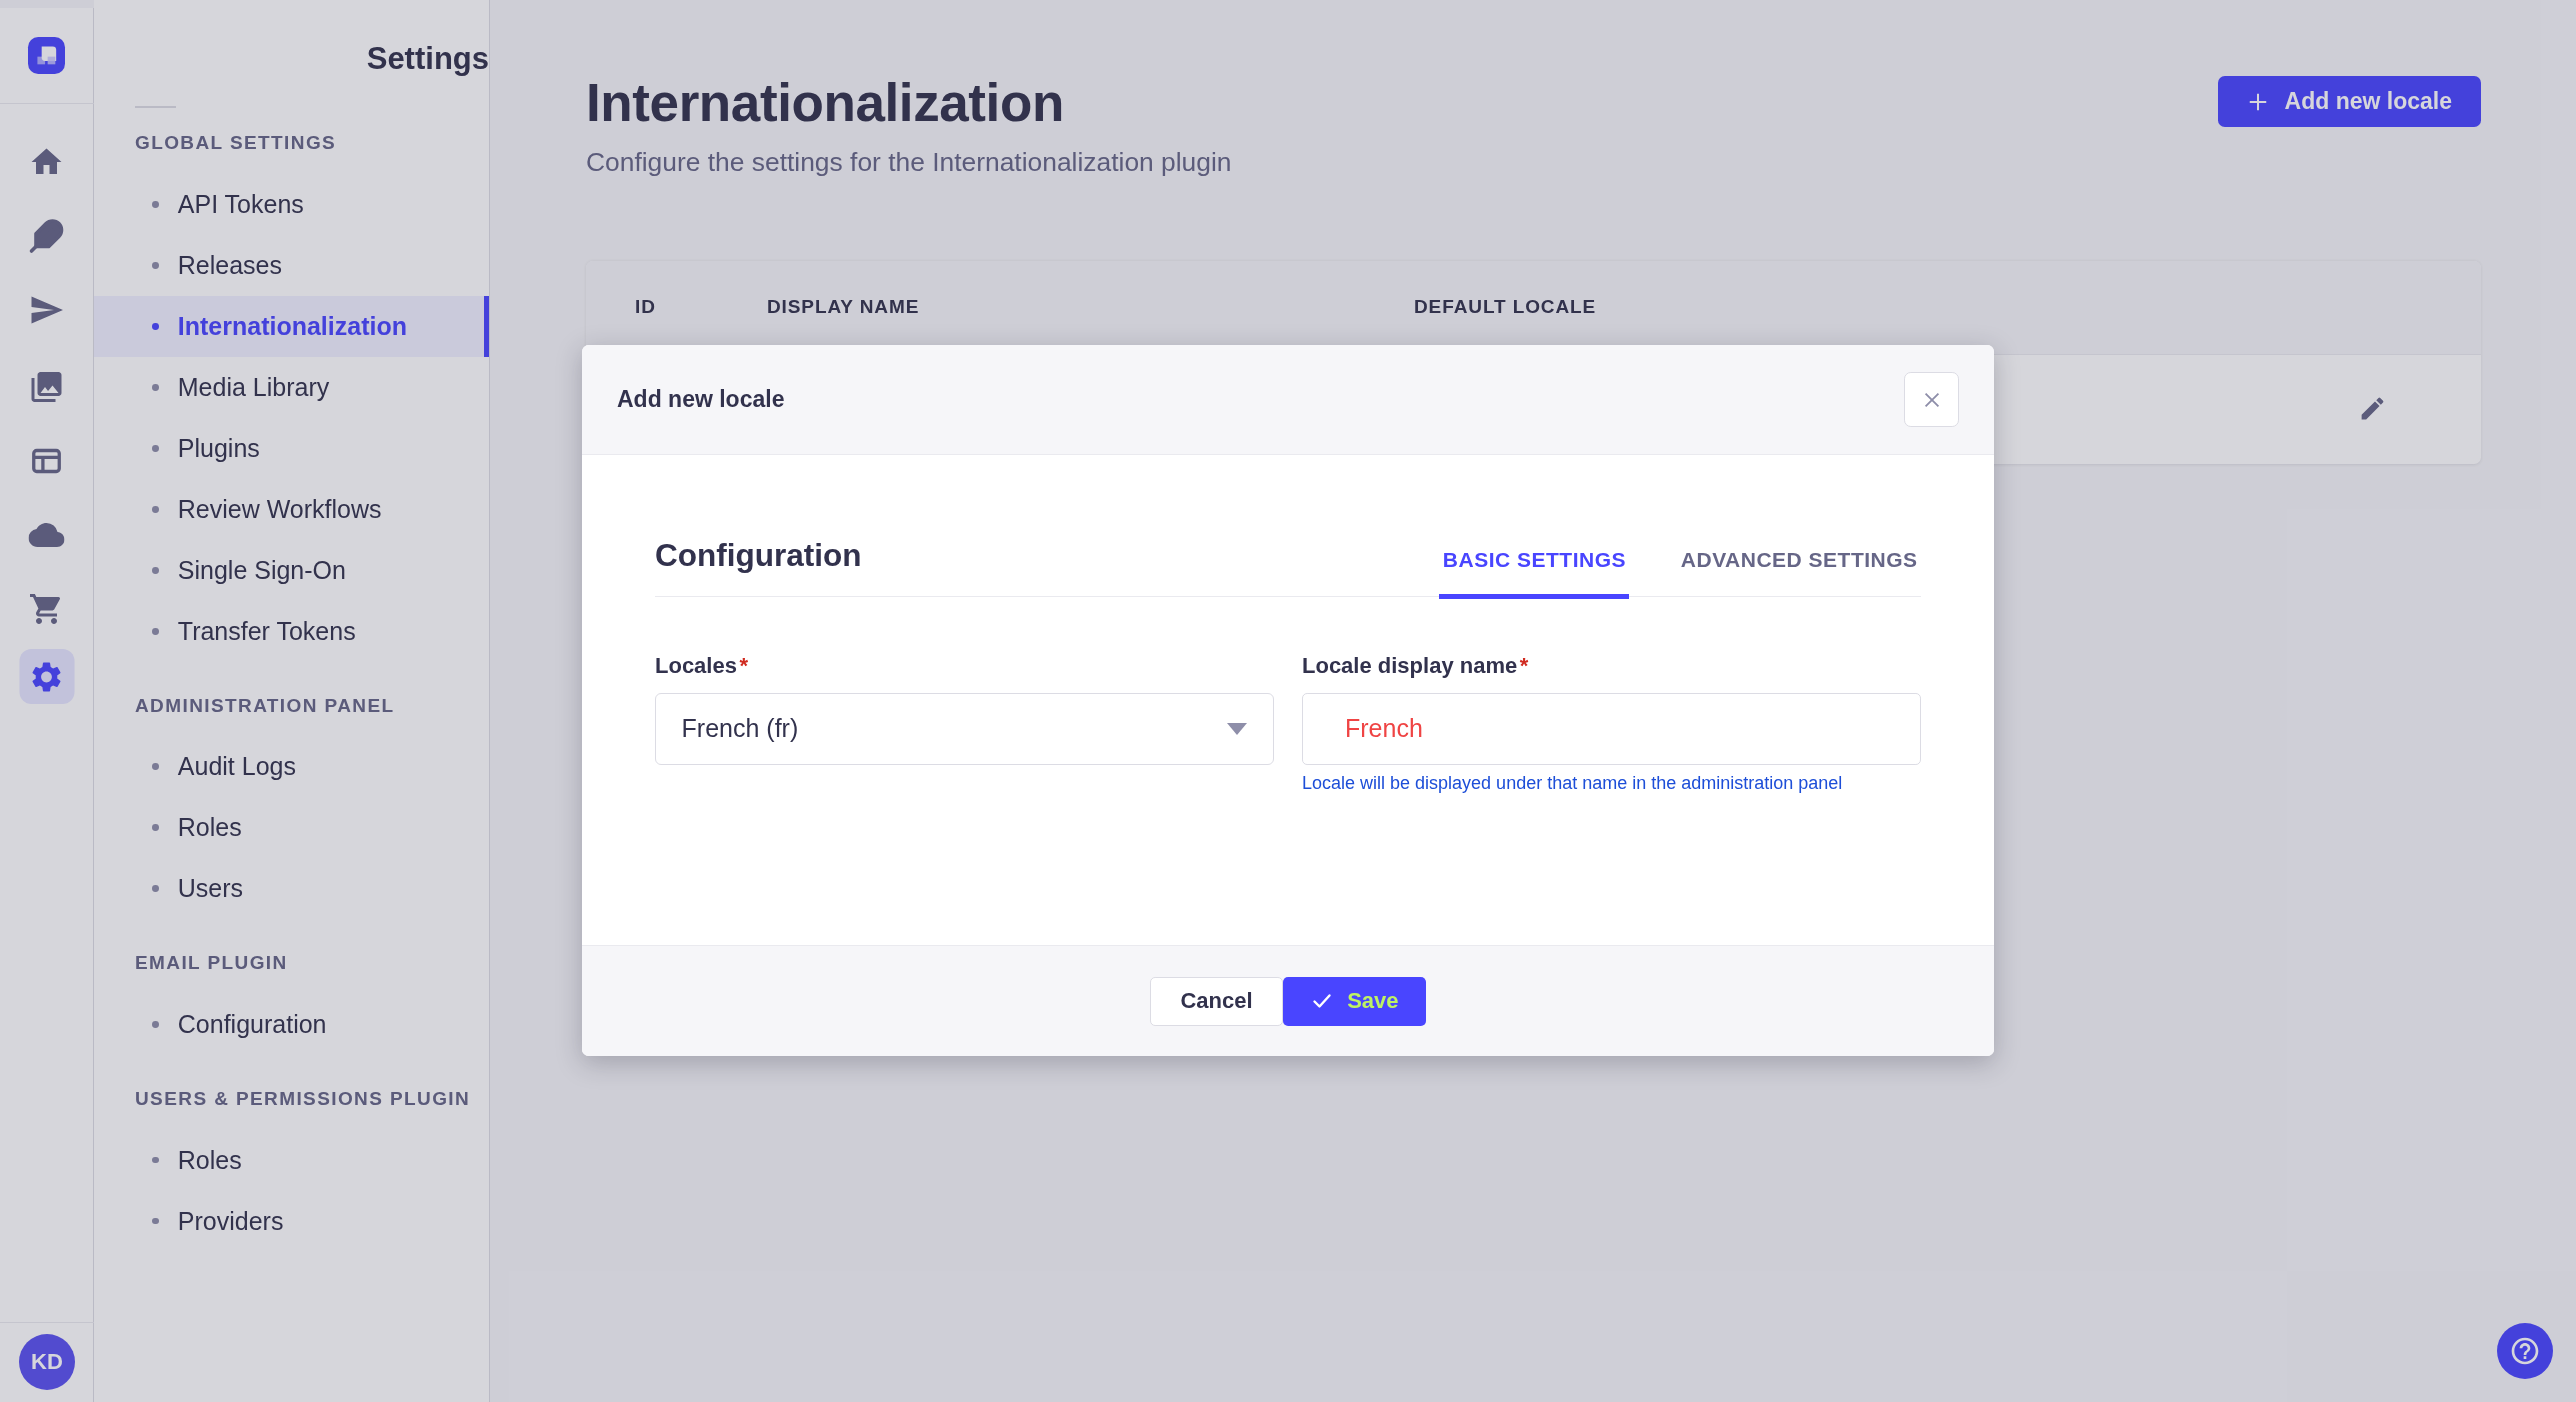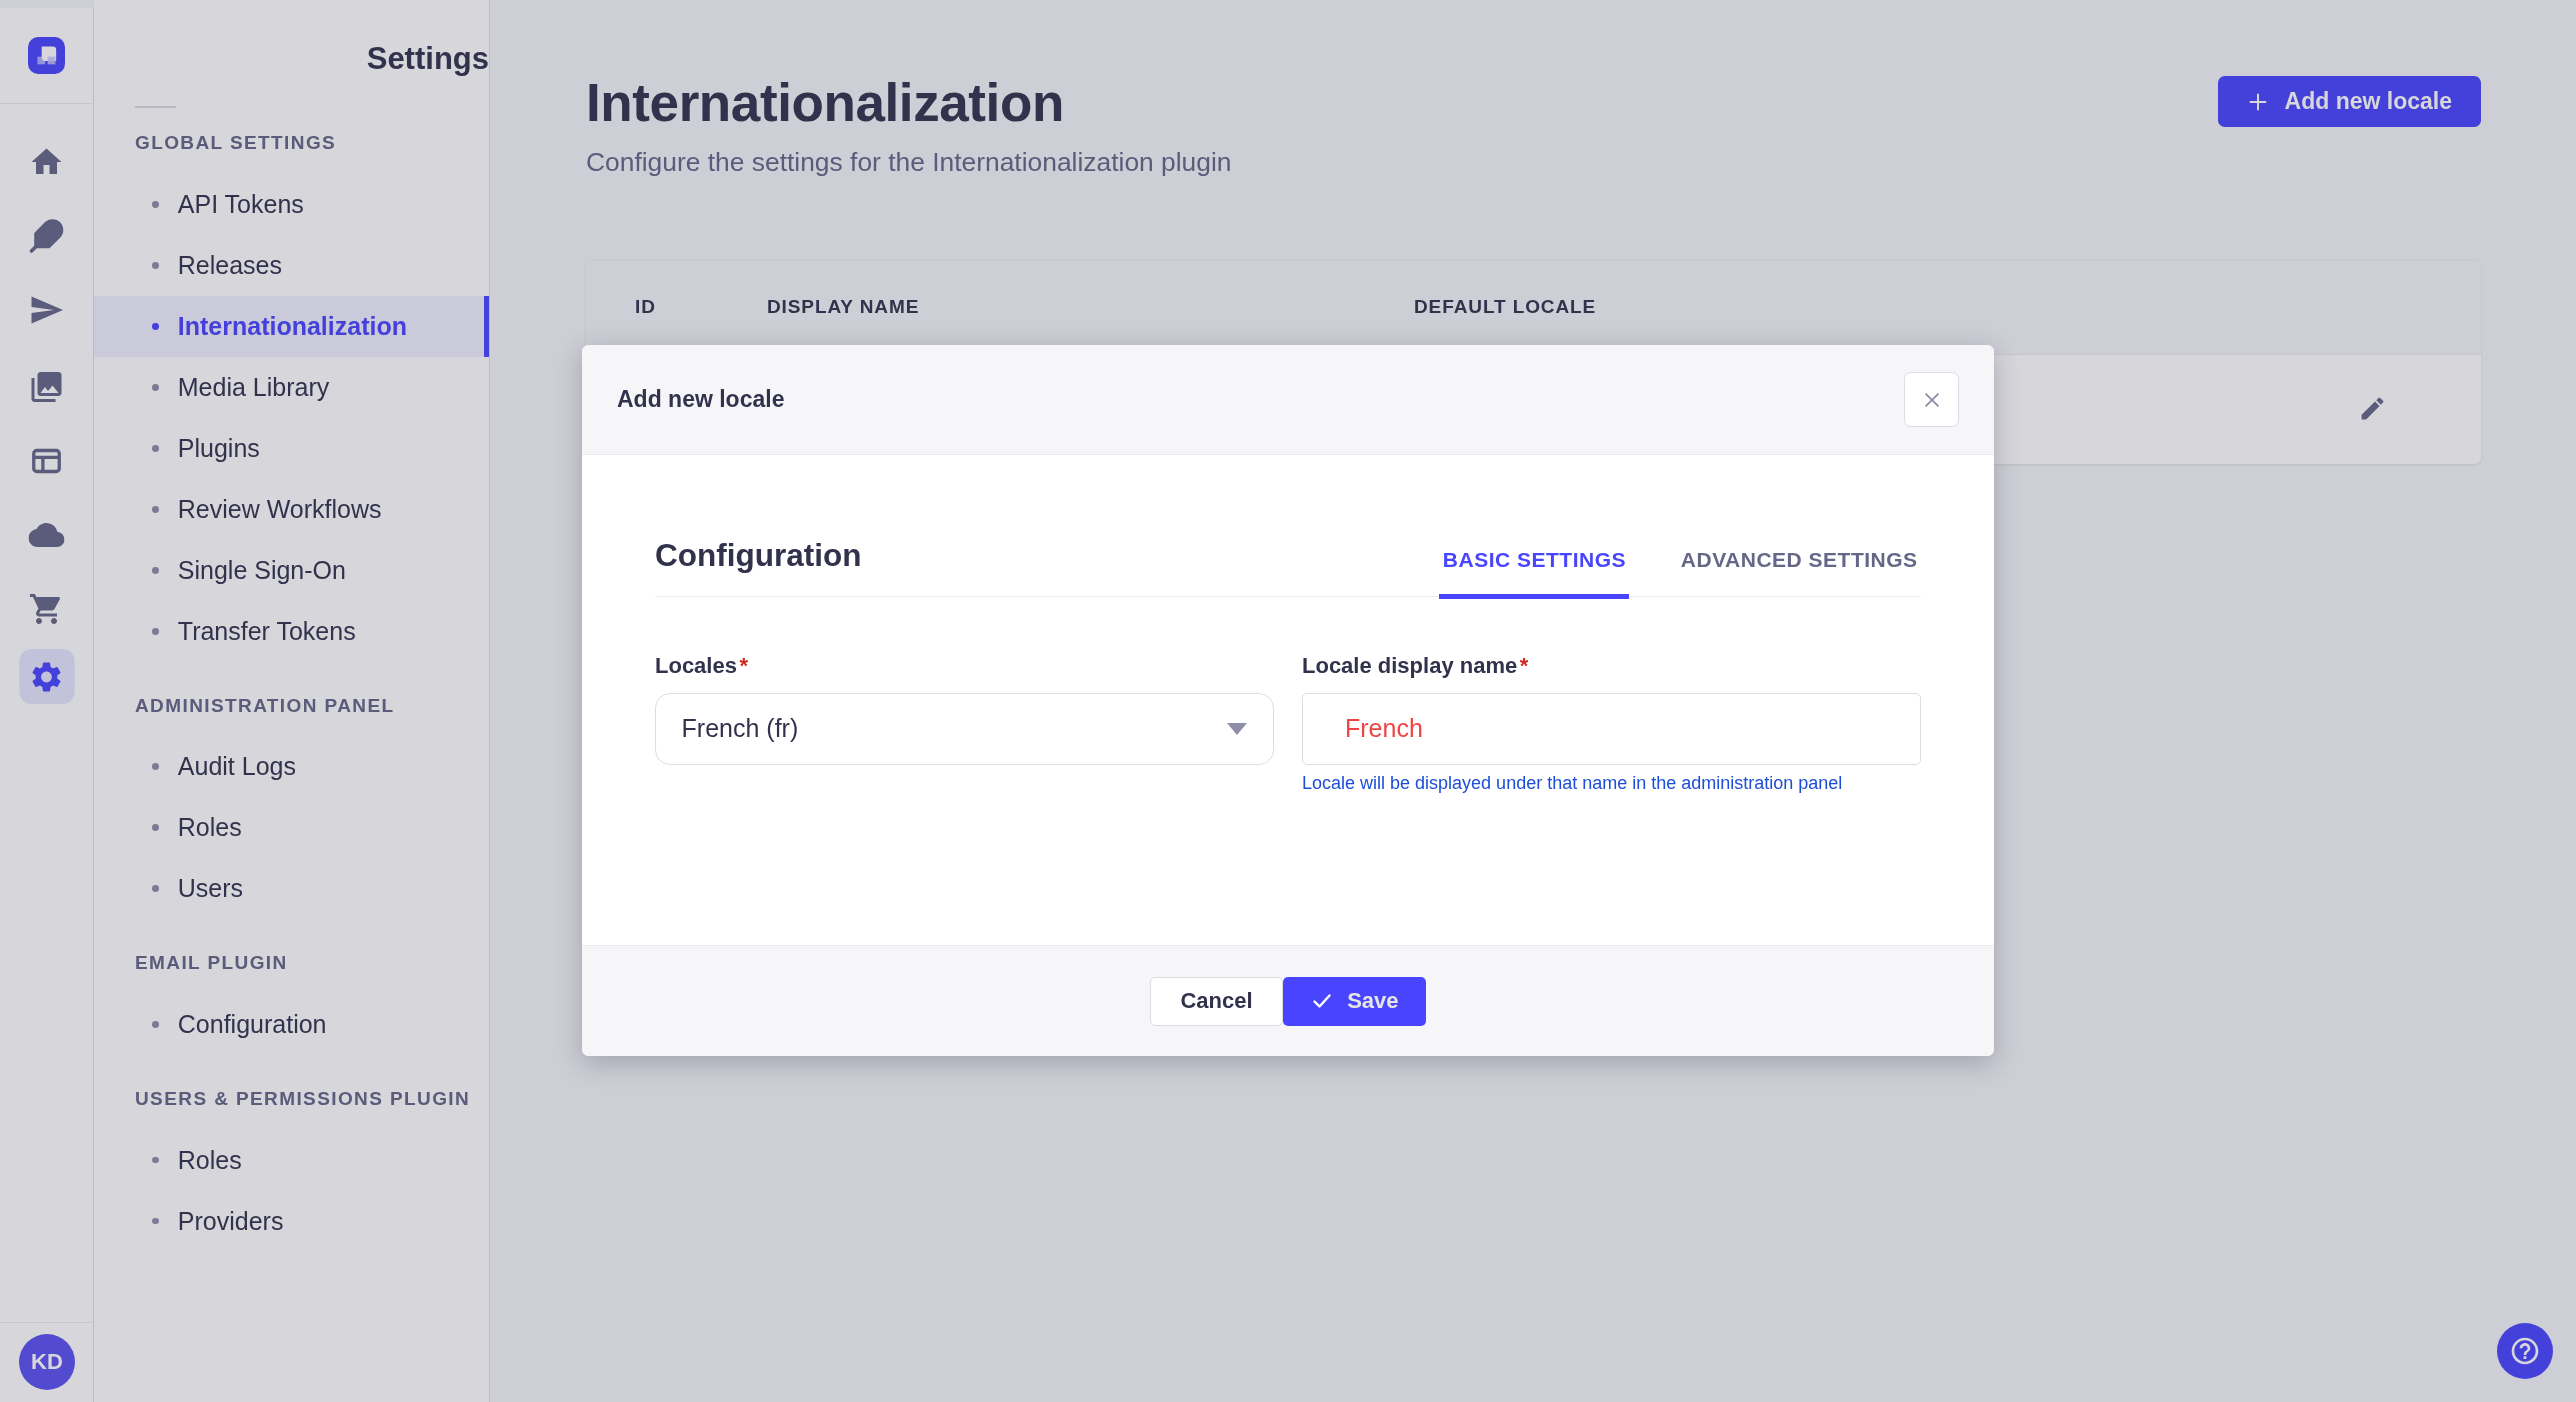--- a/index.html
+++ b/index.html
@@ -128,7 +128,7 @@
   .field-label { font-size: 22px; font-weight: 700; color: #32324d; }
   .req { color: #d02b20; margin-left: 2.6px; }
   .select-box {
-    margin-top: 13.6px; height: 72px; border: 0.9px solid #dcdce4; border-radius: 15px;
+    margin-top: 13.6px; height: 72px; border: 0.9px solid #dcdce4; border-radius: 6px;
     display: flex; align-items: center; justify-content: space-between;
     padding: 0 25.6px; font-size: 25px; color: #32324d; cursor: pointer; background: #ffffff;
   }

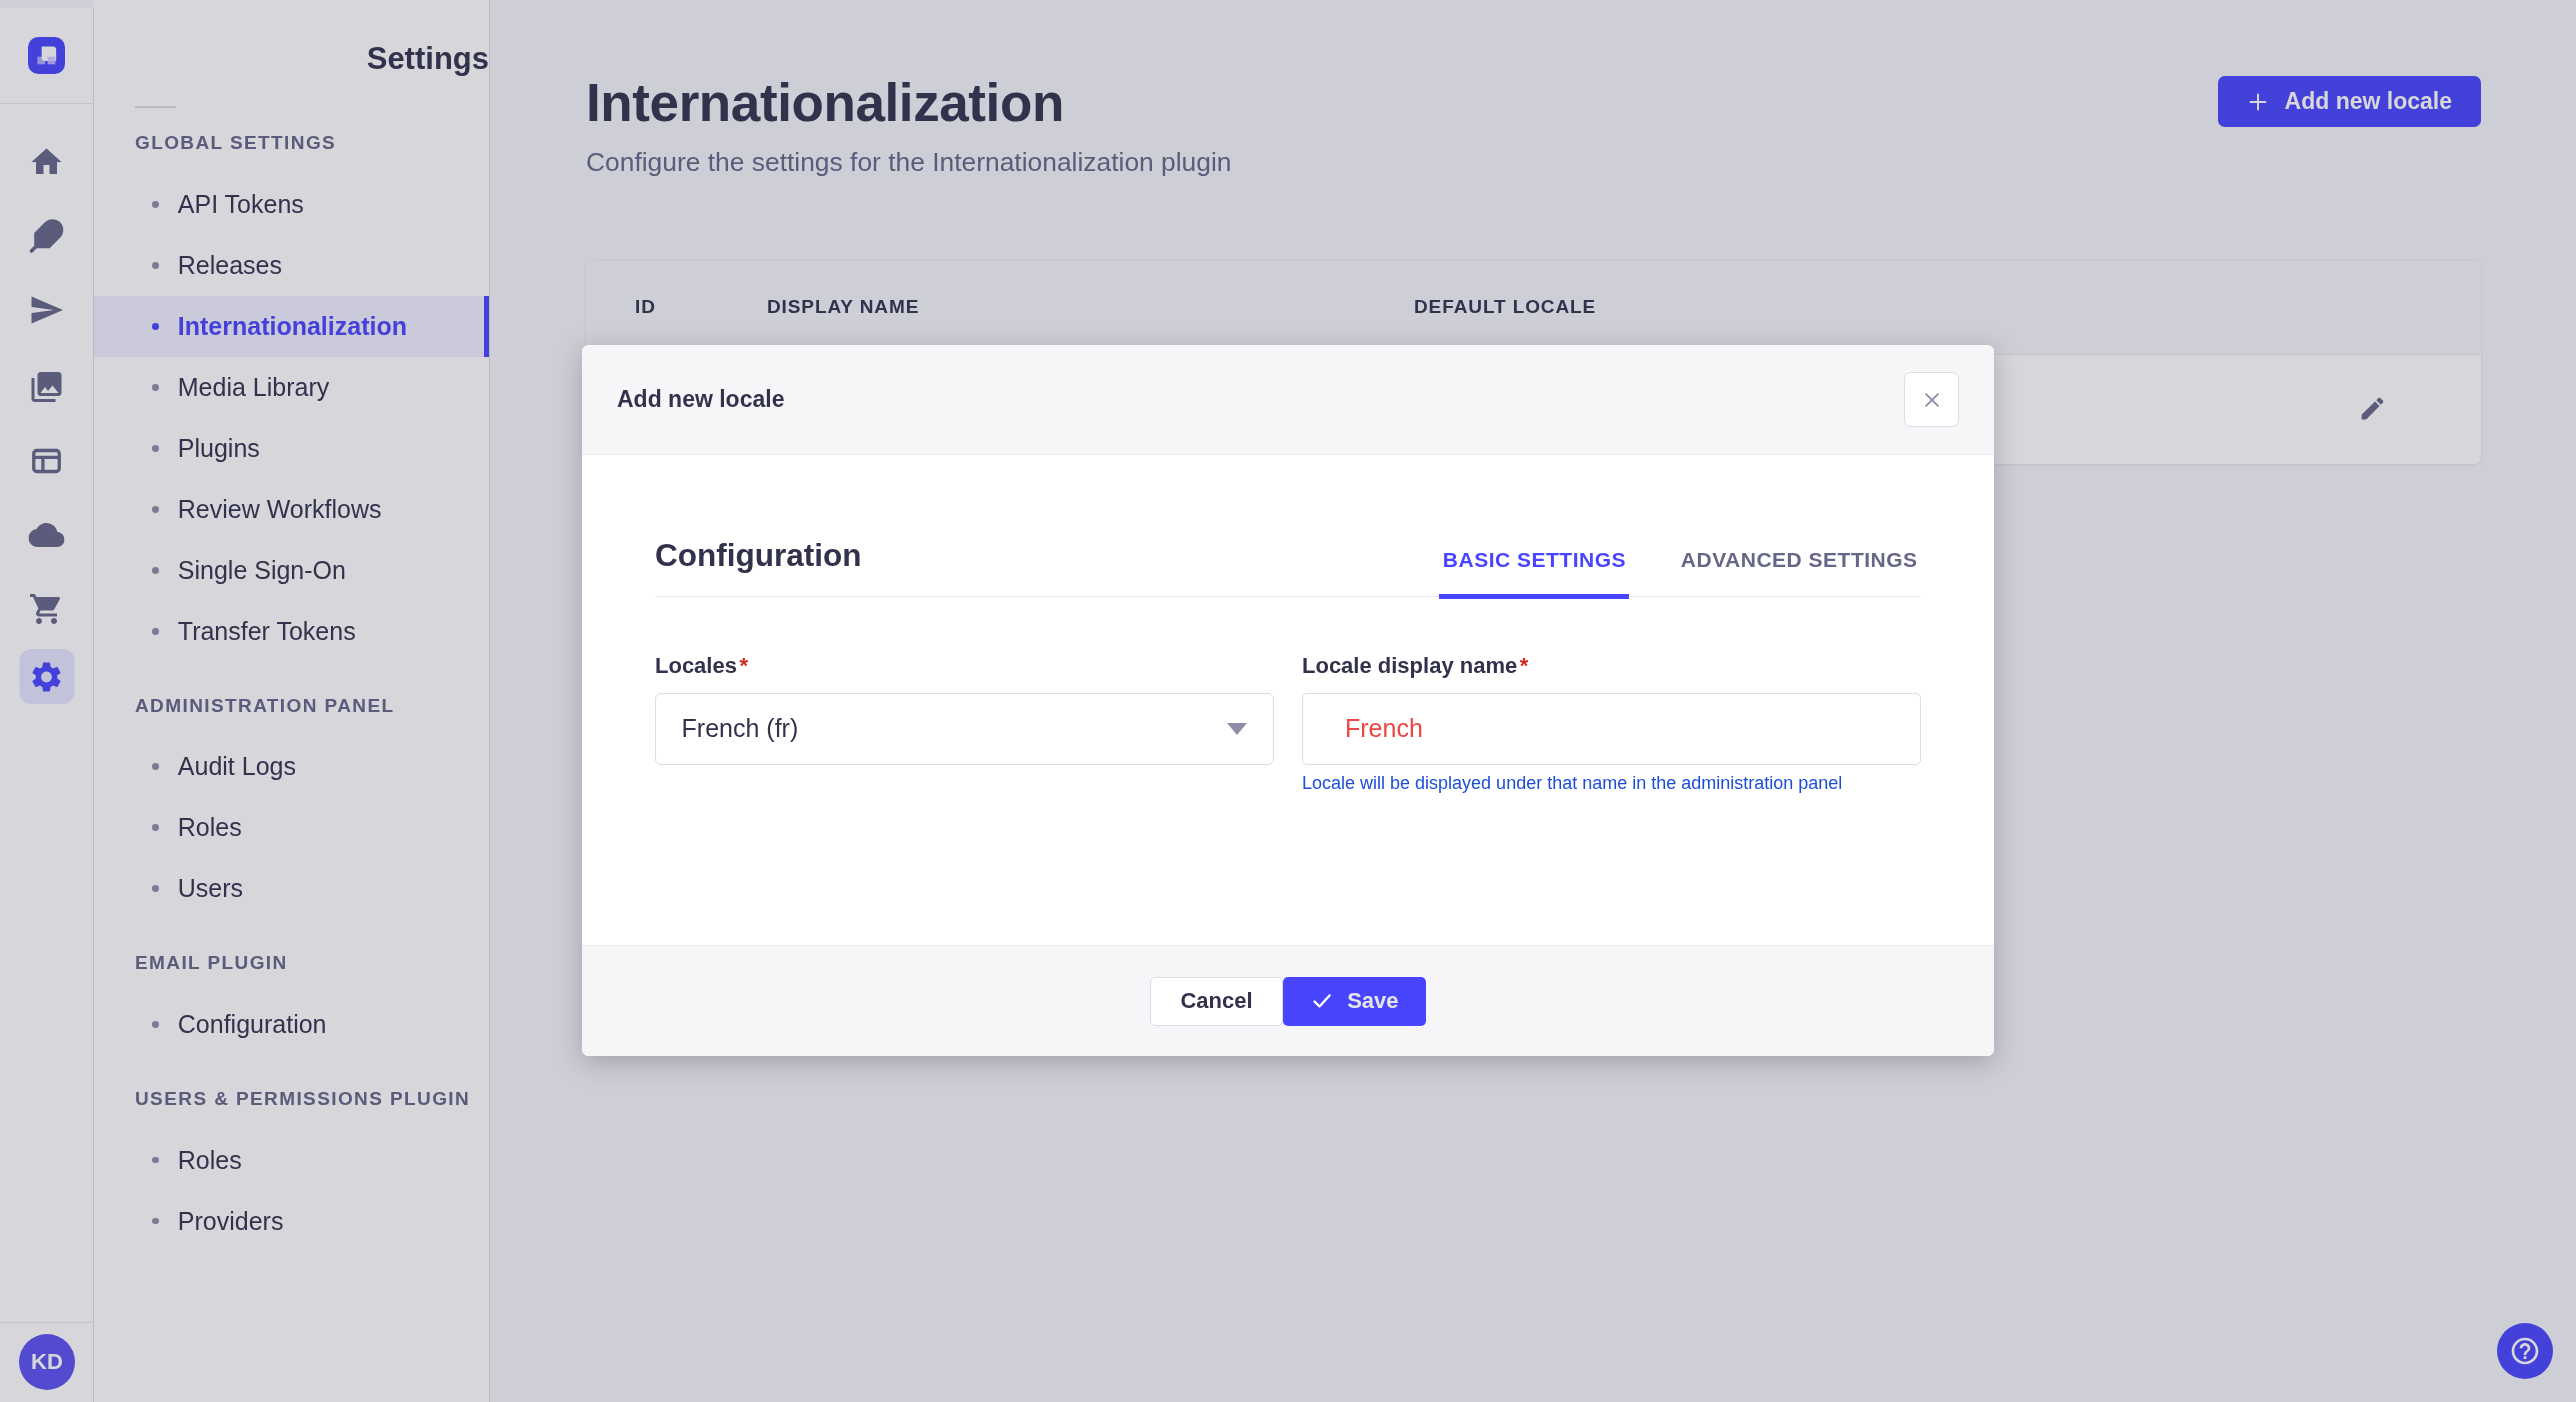--- a/index.html
+++ b/index.html
@@ -149,7 +149,7 @@
   }
   .btn-save {
     height: 49px; padding: 0 27px; background: #4945ff; border: none; border-radius: 5.1px;
-    font-family: "Liberation Sans", sans-serif; font-size: 22px; font-weight: 700; color: #e5e5e5; cursor: pointer;
+    font-family: "Liberation Sans", sans-serif; font-size: 22px; font-weight: 700; color: #bef264; cursor: pointer;
     display: flex; align-items: center; gap: 13.6px;
   }
 </style>

